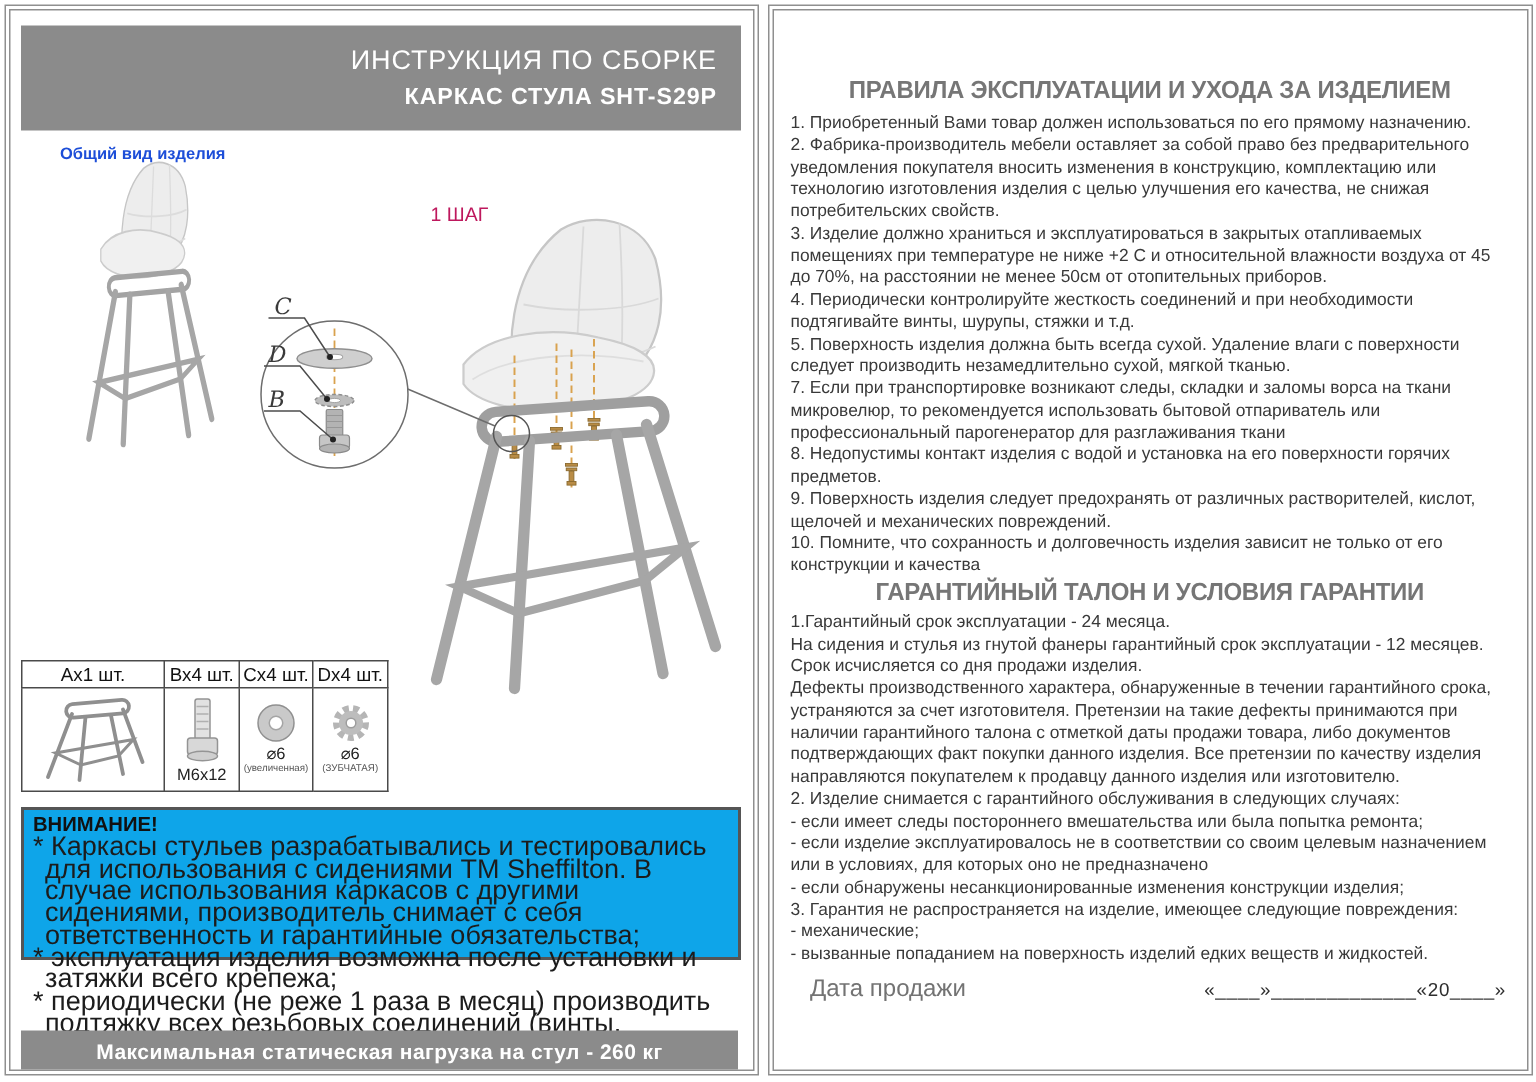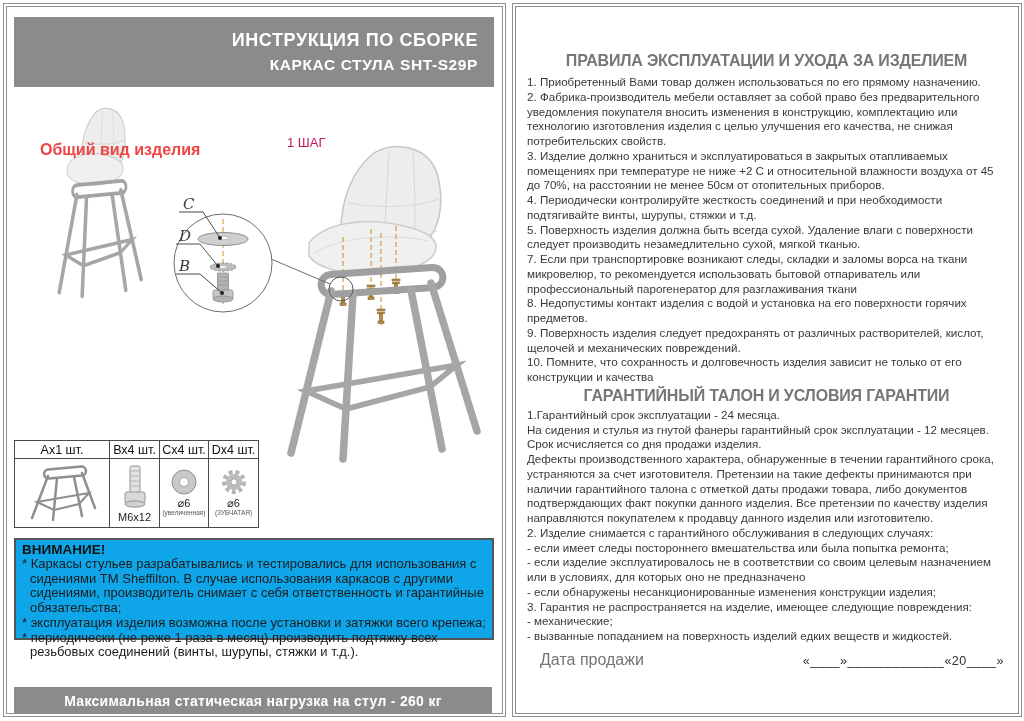--- a/index.html
+++ b/index.html
@@ -12,7 +12,7 @@
 
   
   .header-band{position:absolute;left:7px;top:10px;width:480px;height:70px;background:#8b8b8b;color:#fff;text-align:right;padding-right:16px;box-sizing:border-box;}
-  .header-band .l1{font-size:18px;font-weight:bold;letter-spacing:.6px;margin-top:11px;line-height:24px;}
+  .header-band .l1{font-size:18px;font-weight:normal;letter-spacing:.6px;margin-top:11px;line-height:24px;}
   .header-band .l2{font-size:15.5px;font-weight:bold;letter-spacing:.6px;line-height:25px;}
   .general-view-label{position:absolute;left:33px;top:90px;font-size:16px;font-weight:bold;color:#ef4444;margin-top:44px;}
   .step-label{position:absolute;left:280px;top:128px;font-size:13px;color:#be185d;}

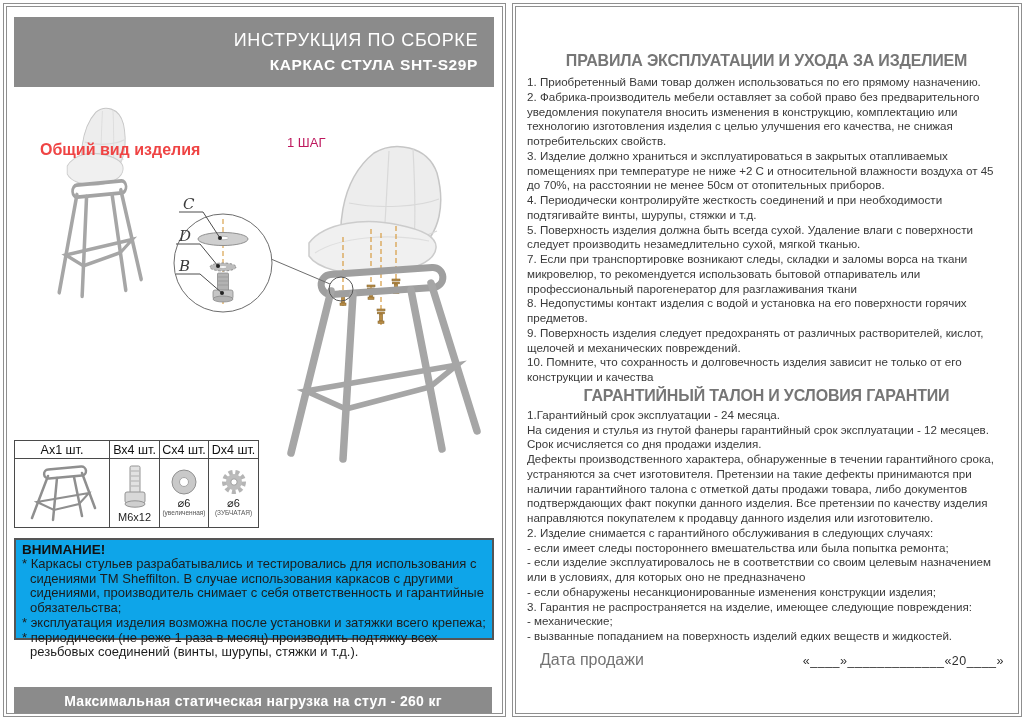--- a/index.html
+++ b/index.html
@@ -14,7 +14,7 @@
   .header-band{position:absolute;left:7px;top:10px;width:480px;height:70px;background:#8b8b8b;color:#fff;text-align:right;padding-right:16px;box-sizing:border-box;}
   .header-band .l1{font-size:18px;font-weight:normal;letter-spacing:.6px;margin-top:11px;line-height:24px;}
   .header-band .l2{font-size:15.5px;font-weight:bold;letter-spacing:.6px;line-height:25px;}
-  .general-view-label{position:absolute;left:33px;top:90px;font-size:16px;font-weight:bold;color:#ef4444;margin-top:44px;}
+  .general-view-label{position:absolute;left:33px;top:90px;font-size:11px;font-weight:bold;color:#1d4ed8;}
   .step-label{position:absolute;left:280px;top:128px;font-size:13px;color:#be185d;}
   .art{position:absolute;left:0;top:0;}
   .detail-letter{position:absolute;font-family:"DejaVu Serif","Liberation Serif",serif;font-style:italic;font-size:15px;color:#3a3a3a;}

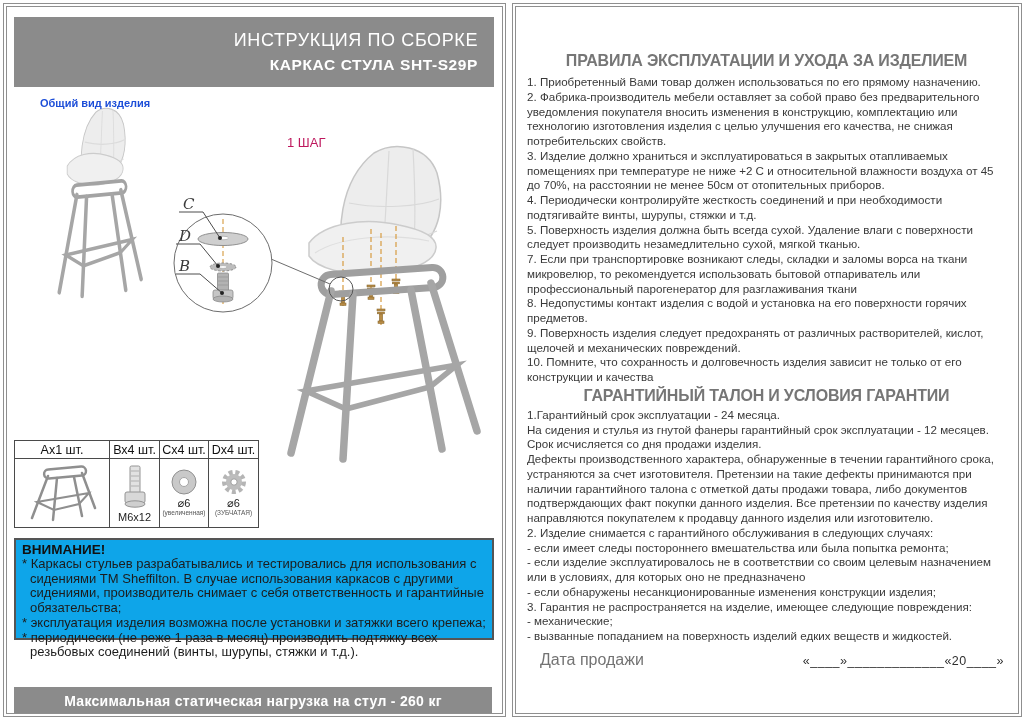--- a/index.html
+++ b/index.html
@@ -35,7 +35,7 @@
 
   .attention-box{position:absolute;left:7px;top:531px;width:480px;height:102px;border:2px solid #555;box-sizing:border-box;padding:2px 6px 0 6px;background:#0ea5e9;}
   .attention-title{font-size:13.5px;font-weight:bold;color:#111;line-height:15px;}
-  .attention-item{font-size:13px;color:#1c1c1c;line-height:14.7px;margin:0;padding-left:8px;text-indent:-8px;}
+  .attention-item{font-size:18px;color:#1c1c1c;line-height:14.7px;margin:0;padding-left:8px;text-indent:-8px;}
   .max-load-band{position:absolute;left:7px;top:644px;width:478px;height:28px;background:#8b8b8b;color:#fff;font-size:14px;font-weight:bold;text-align:center;line-height:28px;letter-spacing:.3px;margin-top:36px;}
 
   

